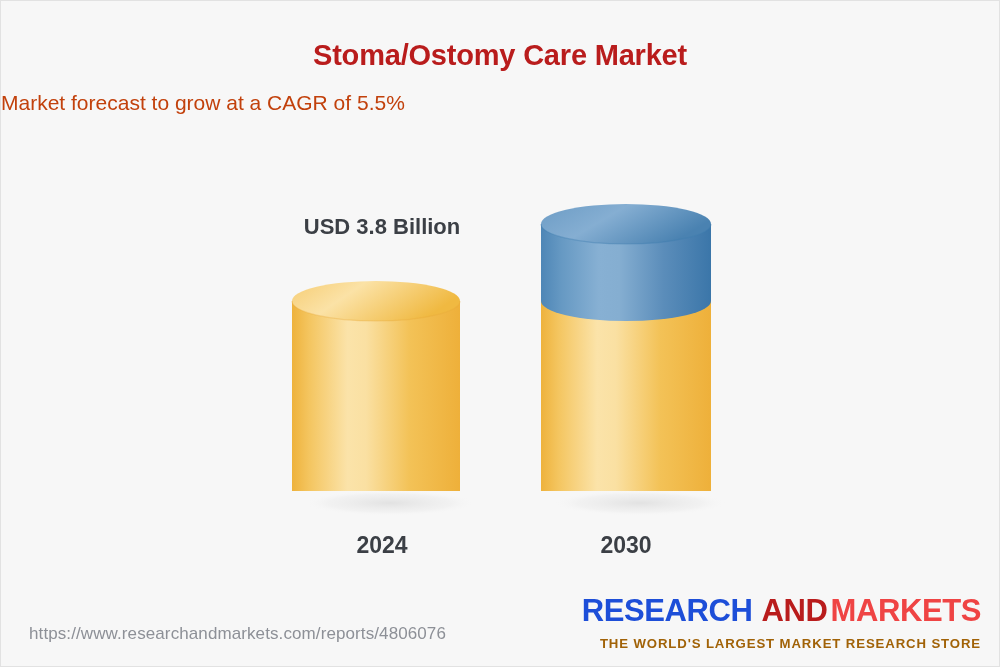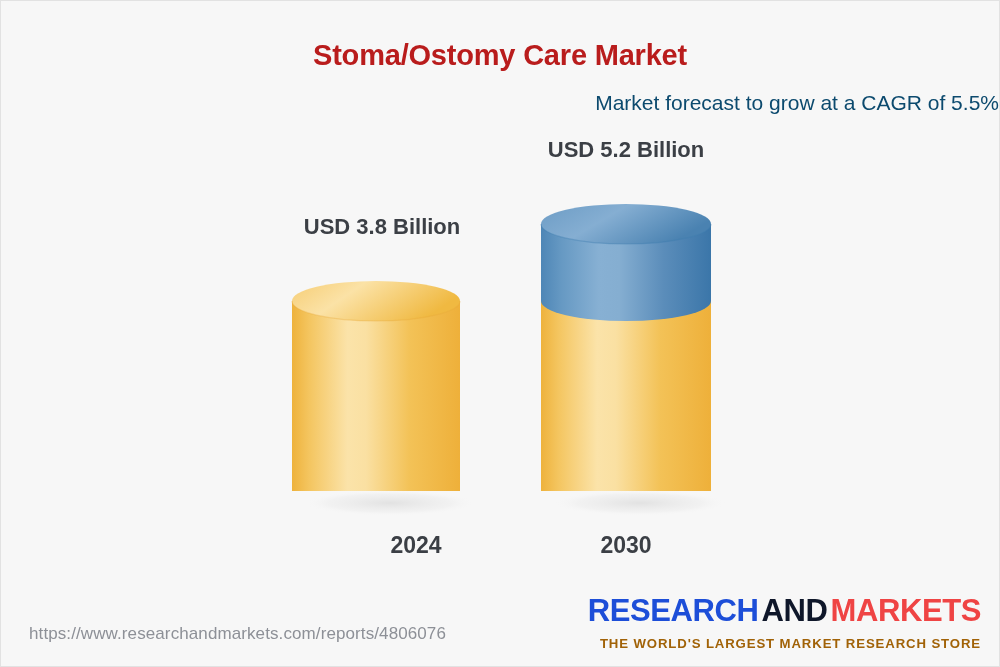--- a/index.html
+++ b/index.html
@@ -38,10 +38,10 @@
     left: 0;
     right: 0;
     top: 90px;
-    text-align: right;
+    text-align: left;
     font-size: 21px;
     font-weight: normal;
-    color: #0c4a6e;
+    color: #c2410c;
   }
 
   

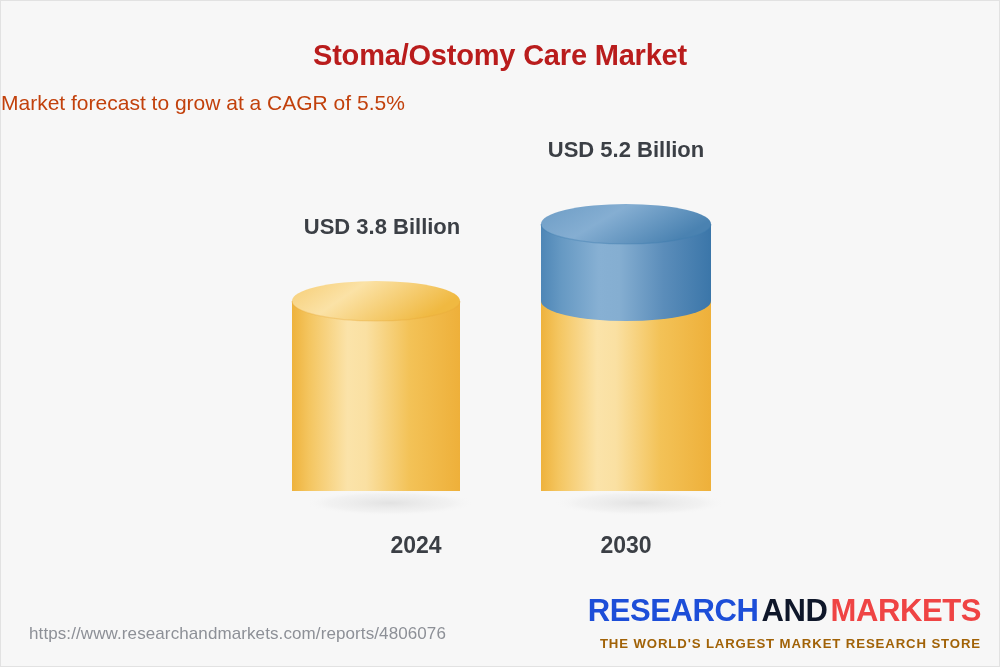--- a/index.html
+++ b/index.html
@@ -170,7 +170,6 @@
 
     <div class="bar-group" style="left:540px; bottom:90px; width:170px; height:307px;">
 
-      <div class="value-label" style="top:-67px;">USD 5.2 Billion</div>
 
       <svg class="cylinder-svg" width="170" height="307" viewBox="0 0 170 307">
         <defs>

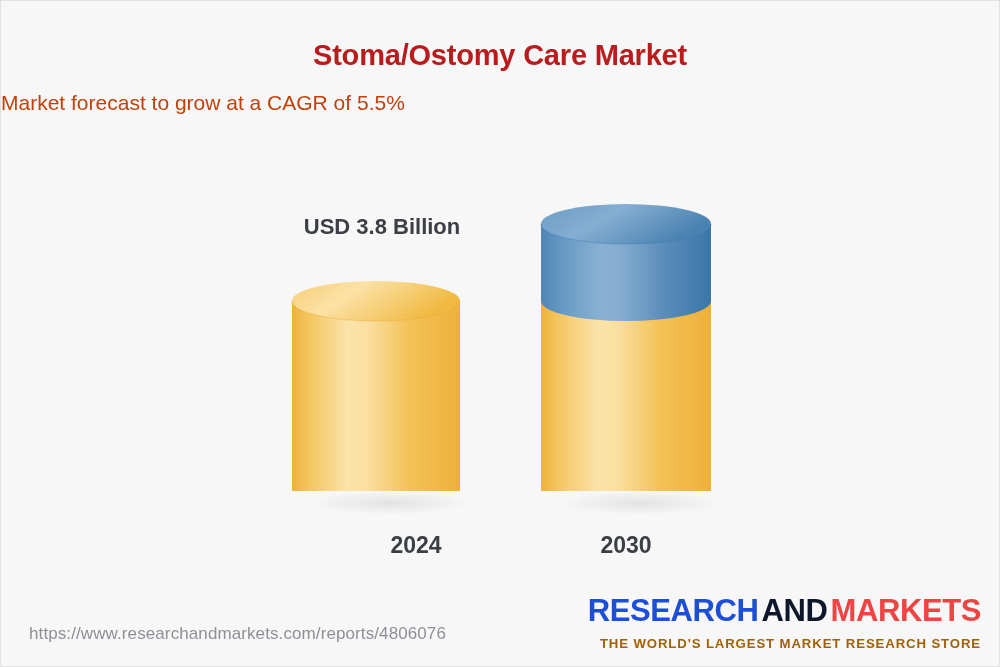--- a/index.html
+++ b/index.html
@@ -165,7 +165,7 @@
         <path d="M0,20 A84,20 0 0 0 168,20" fill="none" stroke="#e8a93a" stroke-opacity="0.35" stroke-width="1.2"></path>
       </svg>
 
-      <div class="cat-label" style="bottom:-48px;margin-left:34px;">2024</div>
+      <div class="cat-label" style="bottom:-48px;">2024</div>
     </div>
 
     <div class="bar-group" style="left:540px; bottom:90px; width:170px; height:307px;">

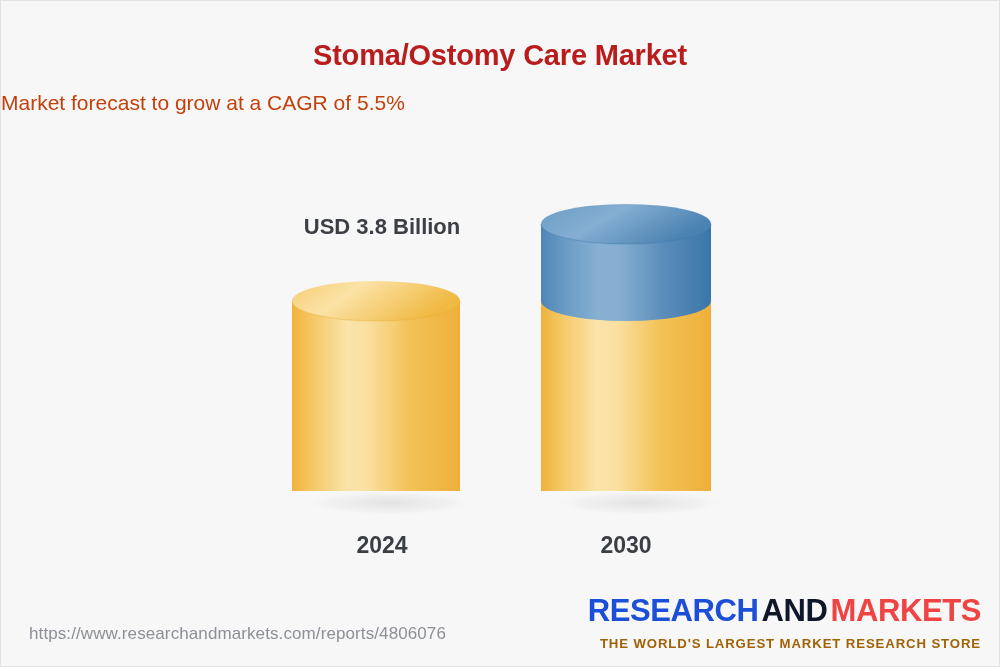--- a/index.html
+++ b/index.html
@@ -109,7 +109,7 @@
     white-space: nowrap;
   }
   .logo-word-research { color: #1d4ed8; }
-  .logo-word-and      { color: #0f172a; padding: 0 3px; }
+  .logo-word-and      { color: #b91c1c; padding: 0 3px; margin-left: 6px; }
   .logo-word-markets  { color: #ef4444; margin-top: 48px; }
   .logo-tagline {
     margin-top: 11px;

